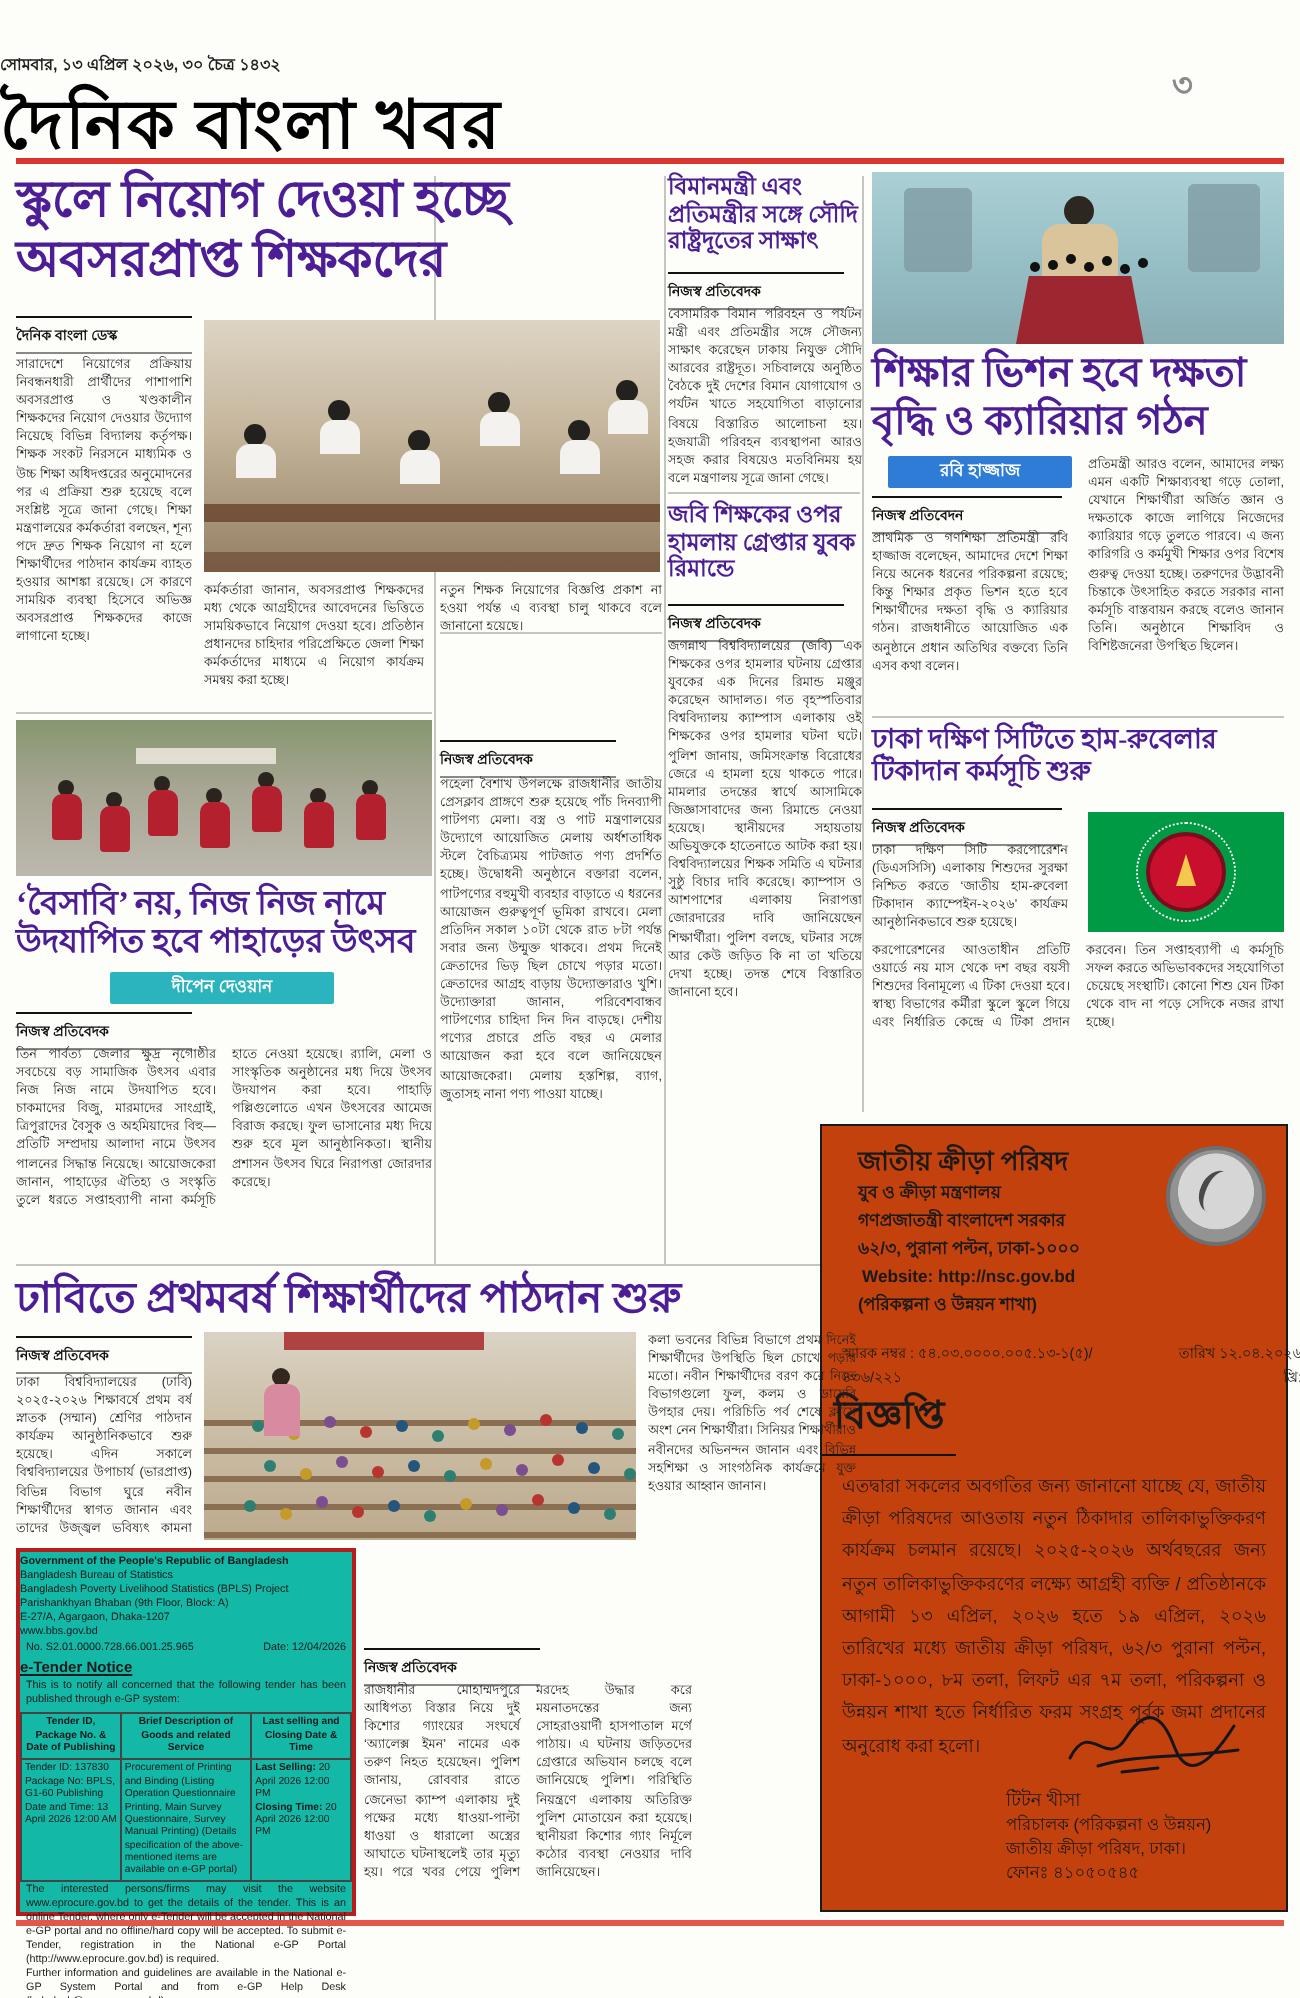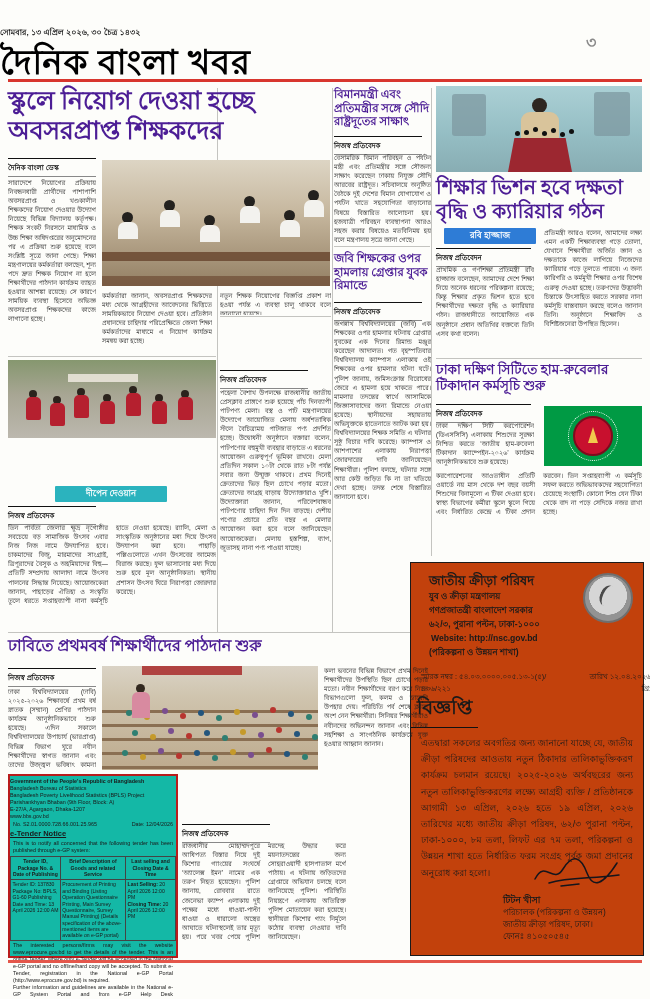--- a/index.html
+++ b/index.html
@@ -129,6 +129,7 @@
     <i class="figR" style="left:170px;top:30px;"></i>
     <span style="position:absolute;left:60px;top:14px;width:70px;height:8px;background:#efe9df;opacity:.85;"></span>
   </div>
+  <div class="abs hl ctr" style="left:8px;top:442px;width:208px;font-size:16.5px;">‘বৈসাবি’ নয়, নিজ নিজ নামে উদযাপিত হবে পাহাড়ের উৎসব</div>
   <div class="abs tag" style="left:55px;top:486px;width:112px;height:16px;background:#2bb3be;">দীপেন দেওয়ান</div>
   <div class="abs kick" style="left:8px;top:506px;width:88px;">নিজস্ব প্রতিবেদক</div>
   <div class="abs body-txt cols2" style="left:8px;top:523px;width:208px;height:108px;">তিন পার্বত্য জেলার ক্ষুদ্র নৃগোষ্ঠীর সবচেয়ে বড় সামাজিক উৎসব এবার নিজ নিজ নামে উদযাপিত হবে। চাকমাদের বিজু, মারমাদের সাংগ্রাই, ত্রিপুরাদের বৈসুক ও অহমিয়াদের বিহু—প্রতিটি সম্প্রদায় আলাদা নামে উৎসব পালনের সিদ্ধান্ত নিয়েছে। আয়োজকেরা জানান, পাহাড়ের ঐতিহ্য ও সংস্কৃতি তুলে ধরতে সপ্তাহব্যাপী নানা কর্মসূচি হাতে নেওয়া হয়েছে। র‌্যালি, মেলা ও সাংস্কৃতিক অনুষ্ঠানের মধ্য দিয়ে উৎসব উদযাপন করা হবে। পাহাড়ি পল্লিগুলোতে এখন উৎসবের আমেজ বিরাজ করছে। ফুল ভাসানোর মধ্য দিয়ে শুরু হবে মূল আনুষ্ঠানিকতা। স্থানীয় প্রশাসন উৎসব ঘিরে নিরাপত্তা জোরদার করেছে।</div>

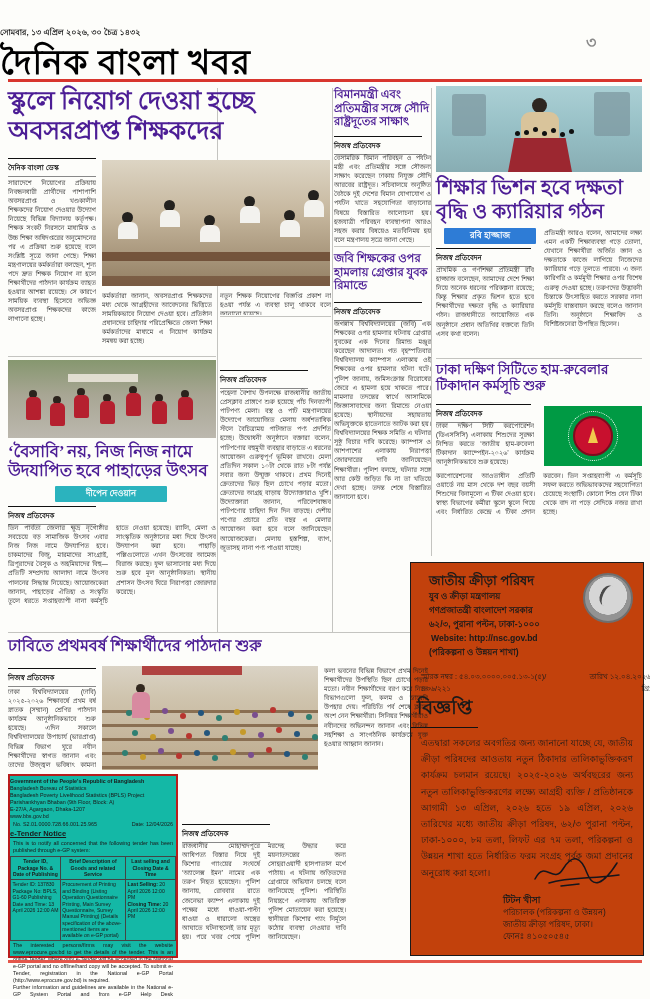--- a/index.html
+++ b/index.html
@@ -181,7 +181,7 @@
     <div class="abs ctr" style="left:92px;top:367px;width:132px;font-size:8.3px;">ফোনঃ ৪১০৫০৫৪৫</div>
   </div>
 
-  <div class="abs hl ctr" style="left:8px;top:637px;width:421px;font-size:16px;">ঢাবিতে প্রথমবর্ষ শিক্ষার্থীদের পাঠদান শুরু</div>
+  <div class="abs hl ctr" style="left:8px;top:637px;width:421px;font-size:21px;">ঢাবিতে প্রথমবর্ষ শিক্ষার্থীদের পাঠদান শুরু</div>
   <div class="abs kick" style="left:8px;top:668px;width:88px;">নিজস্ব প্রতিবেদক</div>
   <div class="abs body-txt" style="left:8px;top:687px;width:88px;height:82px;">ঢাকা বিশ্ববিদ্যালয়ের (ঢাবি) ২০২৫-২০২৬ শিক্ষাবর্ষে প্রথম বর্ষ স্নাতক (সম্মান) শ্রেণির পাঠদান কার্যক্রম আনুষ্ঠানিকভাবে শুরু হয়েছে। এদিন সকালে বিশ্ববিদ্যালয়ের উপাচার্য (ভারপ্রাপ্ত) বিভিন্ন বিভাগ ঘুরে নবীন শিক্ষার্থীদের স্বাগত জানান এবং তাদের উজ্জ্বল ভবিষ্যৎ কামনা করেন।</div>
   <div class="abs photo photoE" style="left:102px;top:666px;width:216px;height:104px;">

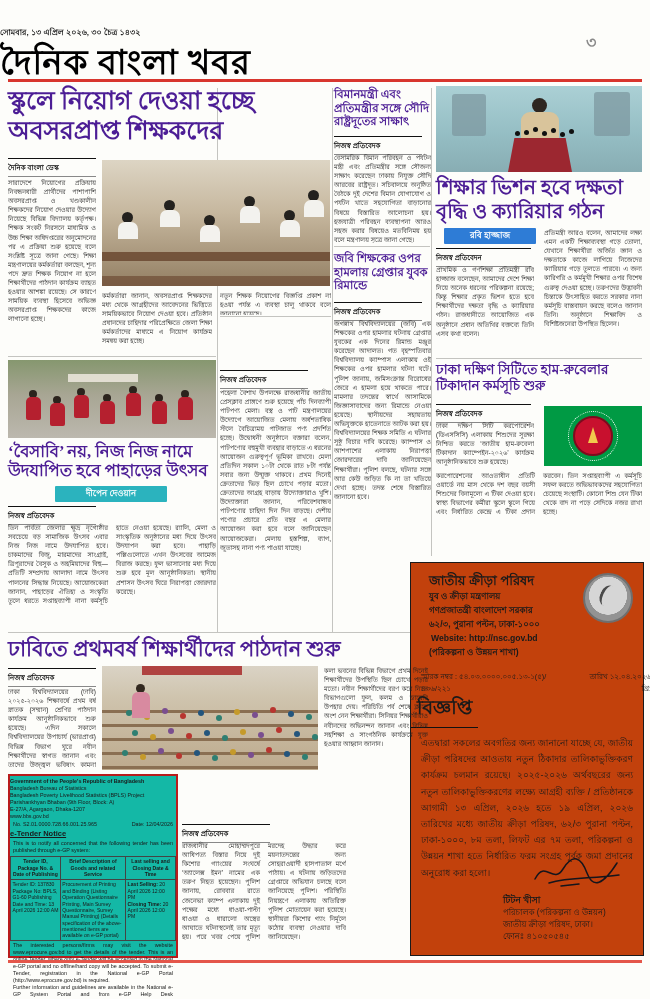--- a/index.html
+++ b/index.html
@@ -175,7 +175,7 @@
     <svg class="abs" style="left:120px;top:292px;" width="92" height="34" viewBox="0 0 92 34">
       <path d="M4 24 C14 4, 22 30, 32 14 S 50 2, 56 18 S 72 30, 86 8 M18 28 C 38 22, 60 24, 88 20 M30 31 L48 29" stroke="#15151c" stroke-width="1.5" fill="none" stroke-linecap="round"></path>
     </svg>
-    <div class="abs ctr" style="left:92px;top:330px;width:132px;font-size:9px;font-weight:bold;">টিটন খীসা</div>
+    <div class="abs ctr" style="left:92px;top:330px;width:132px;font-size:9px;font-weight:normal;">টিটন খীসা</div>
     <div class="abs ctr" style="left:92px;top:343px;width:132px;font-size:8.3px;">পরিচালক (পরিকল্পনা ও উন্নয়ন)</div>
     <div class="abs ctr" style="left:92px;top:355px;width:132px;font-size:8.3px;">জাতীয় ক্রীড়া পরিষদ, ঢাকা।</div>
     <div class="abs ctr" style="left:92px;top:367px;width:132px;font-size:8.3px;">ফোনঃ ৪১০৫০৫৪৫</div>

